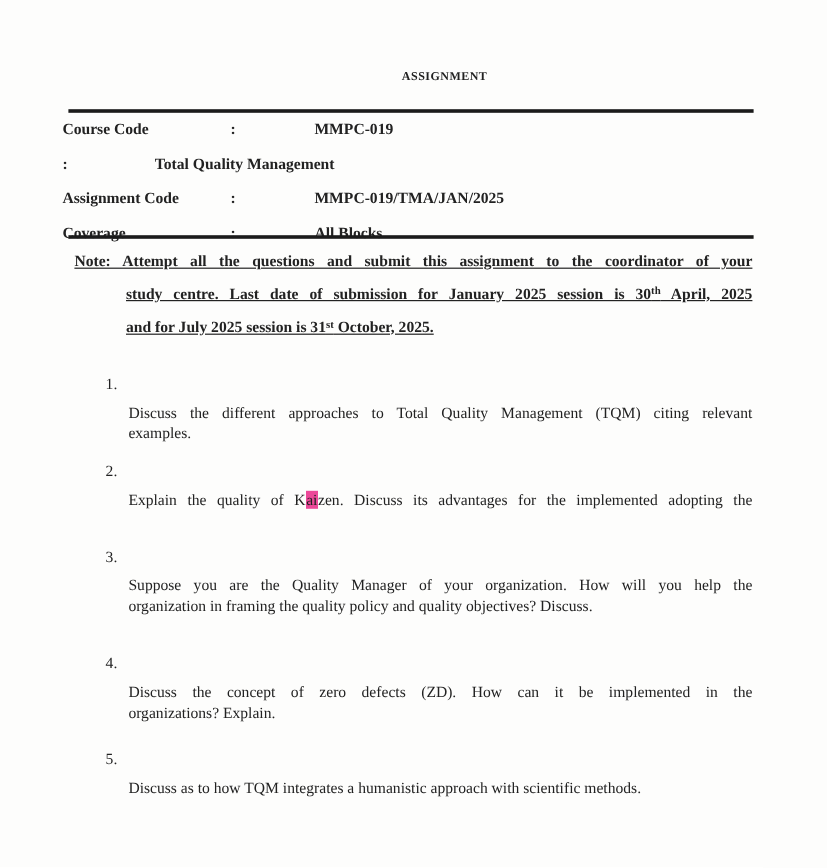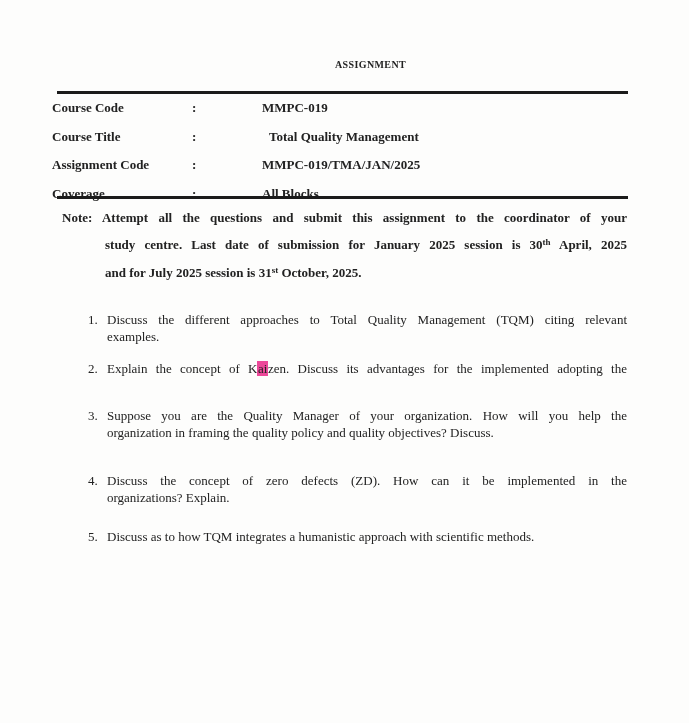--- a/index.html
+++ b/index.html
@@ -89,7 +89,6 @@
         <span class="val">MMPC-019</span>
       </div>
       <div class="crow">
-        <span class="lbl">Course Title</span>
         <span class="sep">:</span>
         <span class="val indent">Total Quality Management</span>
       </div>

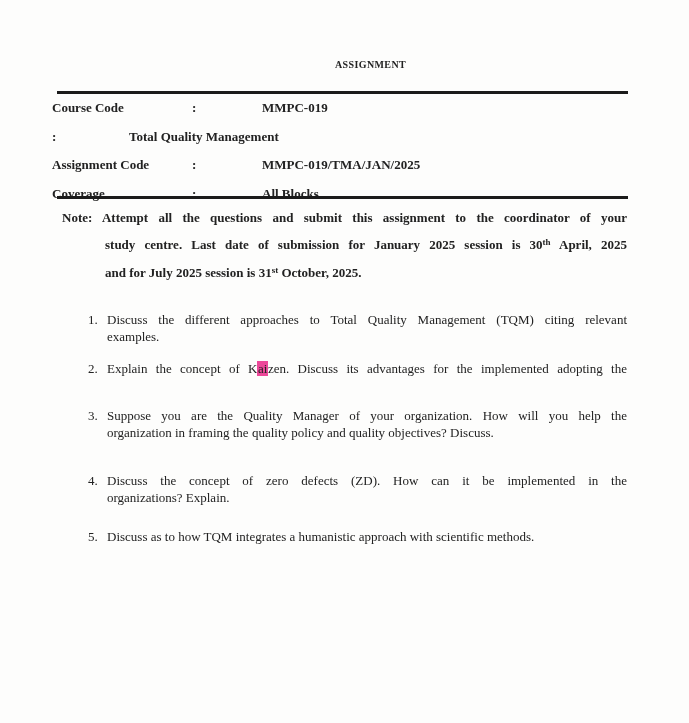--- a/index.html
+++ b/index.html
@@ -54,6 +54,7 @@
     font-weight: 700;
     font-size: 13px;
     line-height: 26.8px;
+    text-decoration: underline;
   }
   .note .nline { padding-left: 43px; }
   .note .nline.first { padding-left: 0; }

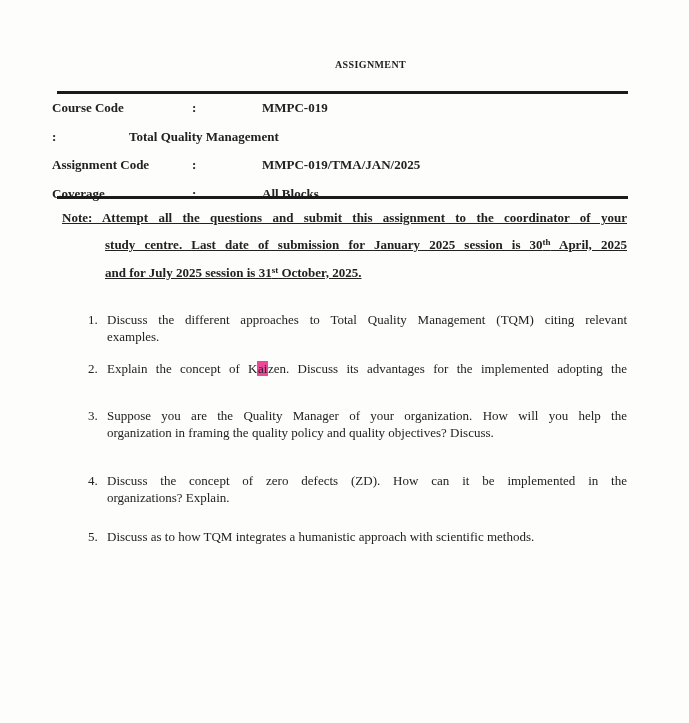--- a/index.html
+++ b/index.html
@@ -73,7 +73,7 @@
   .question:nth-child(3) { margin-bottom: 31px; }
   .question:nth-child(4) { margin-bottom: 22px; }
   .qnum { flex: 0 0 19px; }
-  .qtext { width: 520px; }
+  .qtext { width: 520px; margin-top: 24px; }
   .sup { font-size: 9px; position: relative; top: -4px; font-weight: inherit; }
   .hl { padding: 0 0.5px; }
 </style>

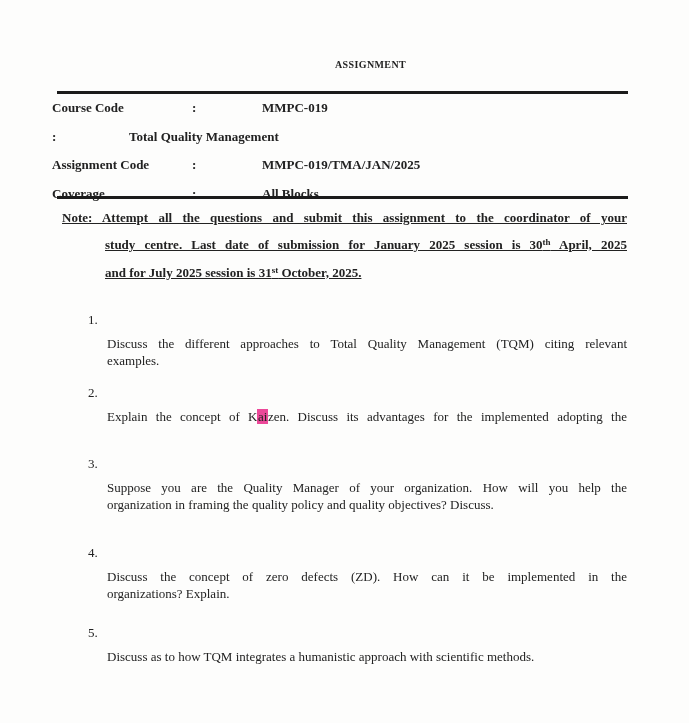--- a/index.html
+++ b/index.html
@@ -121,7 +121,7 @@
       <div class="question">
         <span class="qnum">2.</span>
         <div class="qtext">
-          <div class="tline jl"><span>Explain the concept of K</span><span class="hl" style="background-color: #ec4899;">ai</span><span>zen. Discuss its advantages for the implemented adopting the</span></div>
+          <div class="tline jl"><span>Explain the quality of K</span><span class="hl" style="background-color: #ec4899;">ai</span><span>zen. Discuss its advantages for the implemented adopting the</span></div>
         </div>
       </div>
       <div class="question">

